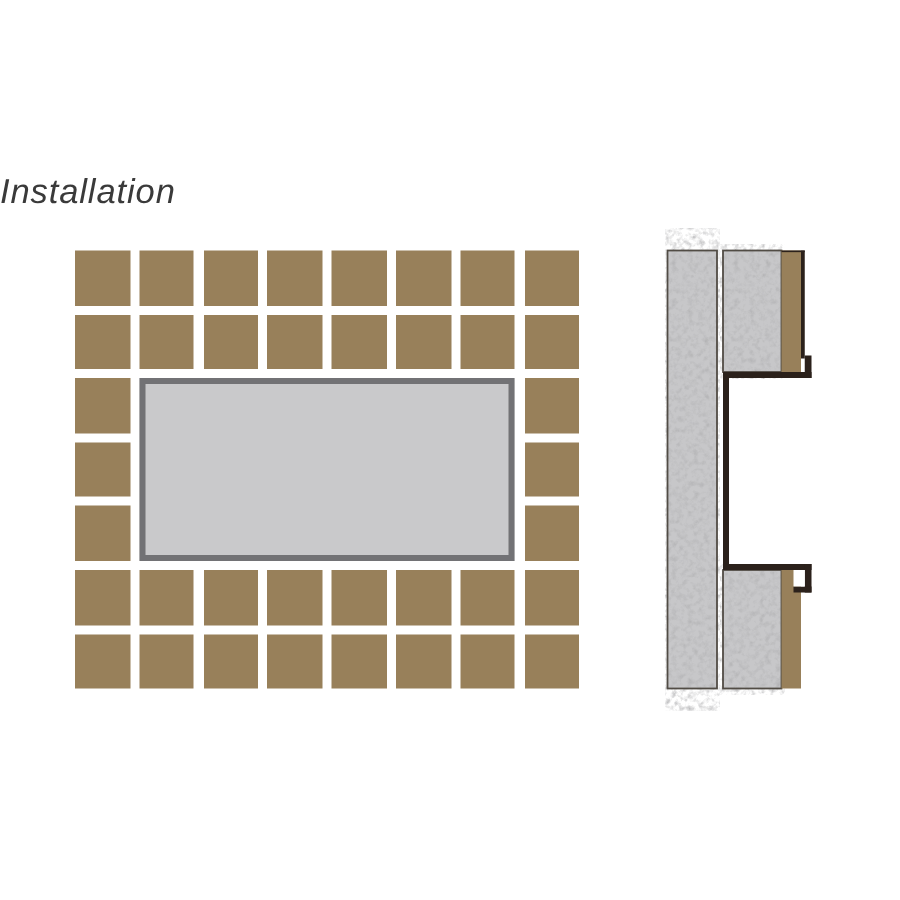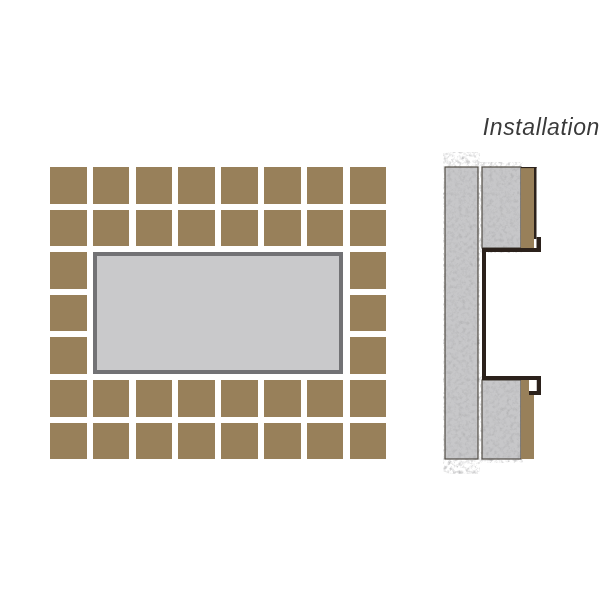--- a/index.html
+++ b/index.html
@@ -20,7 +20,7 @@
     top: 114px;
     left: 0;
     width: 100%;
-    text-align: right;
+    text-align: left;
     font-style: italic;
     font-size: 23px;
     letter-spacing: 0.6px;

